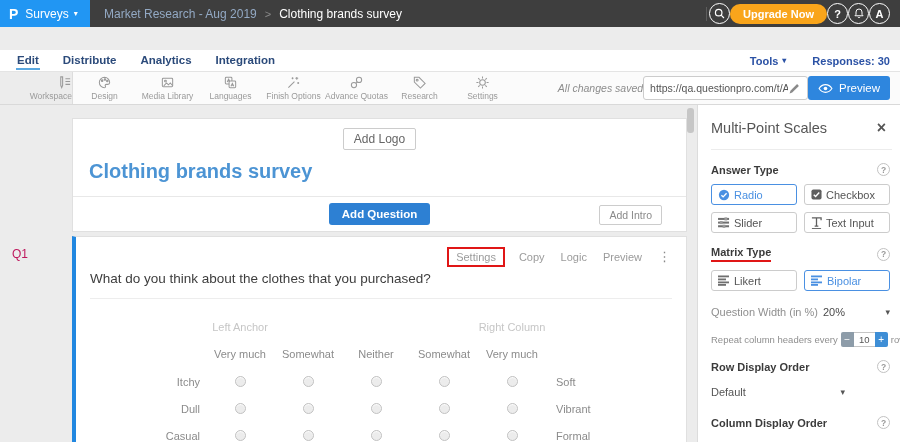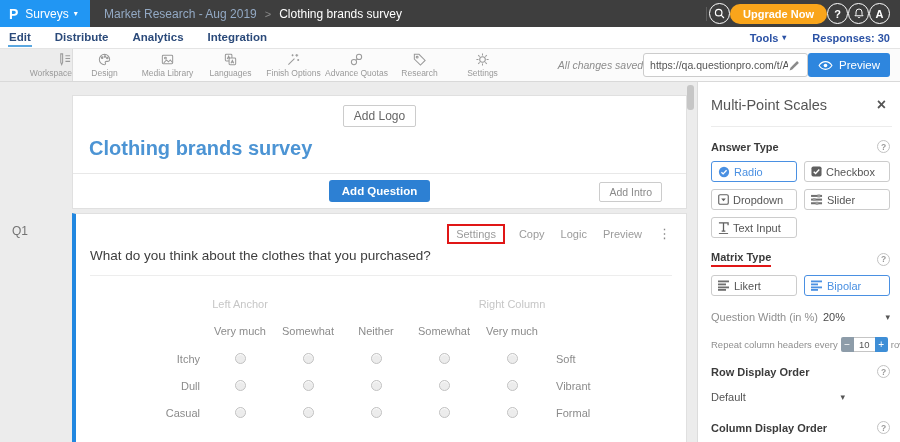--- a/index.html
+++ b/index.html
@@ -25,7 +25,7 @@
                  font-size:11px; font-weight:bold; padding:4px 13px; cursor:pointer; font-family:inherit; }
 
   
-  .navbar { height:21px; background:#fff; display:flex; align-items:center; padding:0 10px 0 8px; }
+  .navbar { height:21px; background:#fff; display:flex; align-items:center; padding:0 10px 0 16px;margin-top:23px; }
   .nav-tabs { display:flex; gap:22px; }
   .nav-tab { font-size:11.5px; font-weight:bold; color:#2b4a7a; text-decoration:none; padding:2px 1px; cursor:pointer; }
   .nav-tab.active { border-bottom:2px solid #5aa7e0; }

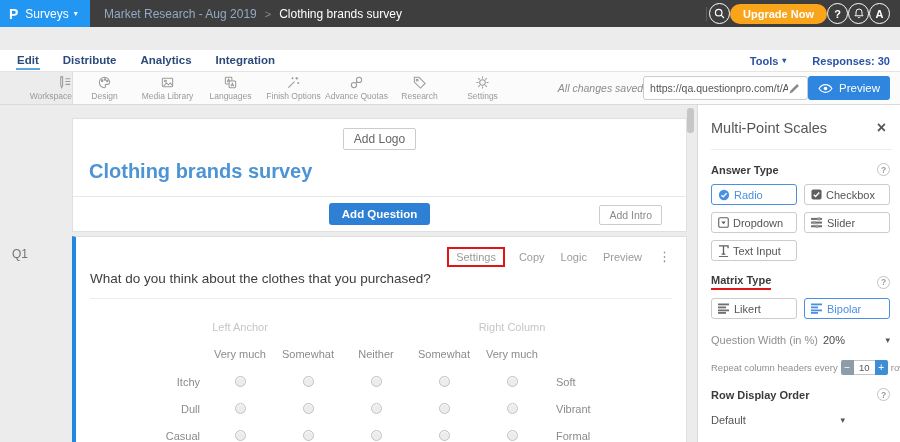--- a/index.html
+++ b/index.html
@@ -370,13 +370,6 @@
           <span>Checkbox</span>
         </button>
         <button class="type-btn">
-          <svg class="ic" width="11" height="11" viewBox="0 0 12 12">
-              <rect x="0.8" y="0.8" width="10.4" height="10.4" rx="1.5" fill="none" stroke="#5f5f5f" stroke-width="1.2"></rect>
-              <path d="M3.5 5l2.5 3 2.5-3z" fill="#5f5f5f"></path>
-            </svg>
-          <span>Dropdown</span>
-        </button>
-        <button class="type-btn">
           <svg class="ic" width="12" height="11" viewBox="0 0 13 12">
               <rect x="0" y="1" width="12" height="2.2" fill="#6f6f6f"></rect>
               <rect x="7" y="0.4" width="3" height="3.4" fill="#9a9a9a"></rect>

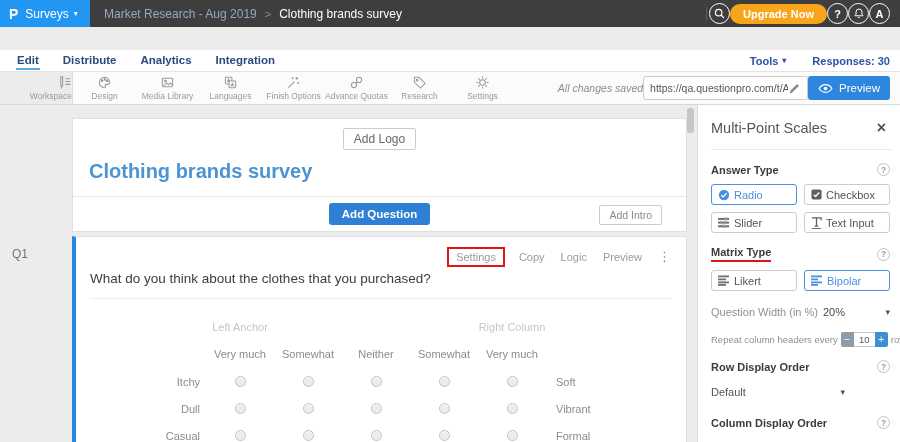--- a/index.html
+++ b/index.html
@@ -49,7 +49,7 @@
   
   .main { display:flex; height:360px; background:#ececec; overflow:hidden; position:relative; }
   .gutter { width:72px; flex:none; position:relative; }
-  .q-number { position:absolute; left:12px; top:142px; font-size:12px; color:#737373; }
+  .q-number { position:absolute; left:12px; top:142px; font-size:12px; color:#be185d; }
   .canvas { width:625px; flex:none; position:relative; padding-top:13px; }
   .canvas-scroll-thumb { position:absolute; top:3px; right:3px; width:7px; height:25px; background:#c6c6c6; border-radius:3px; }
 

